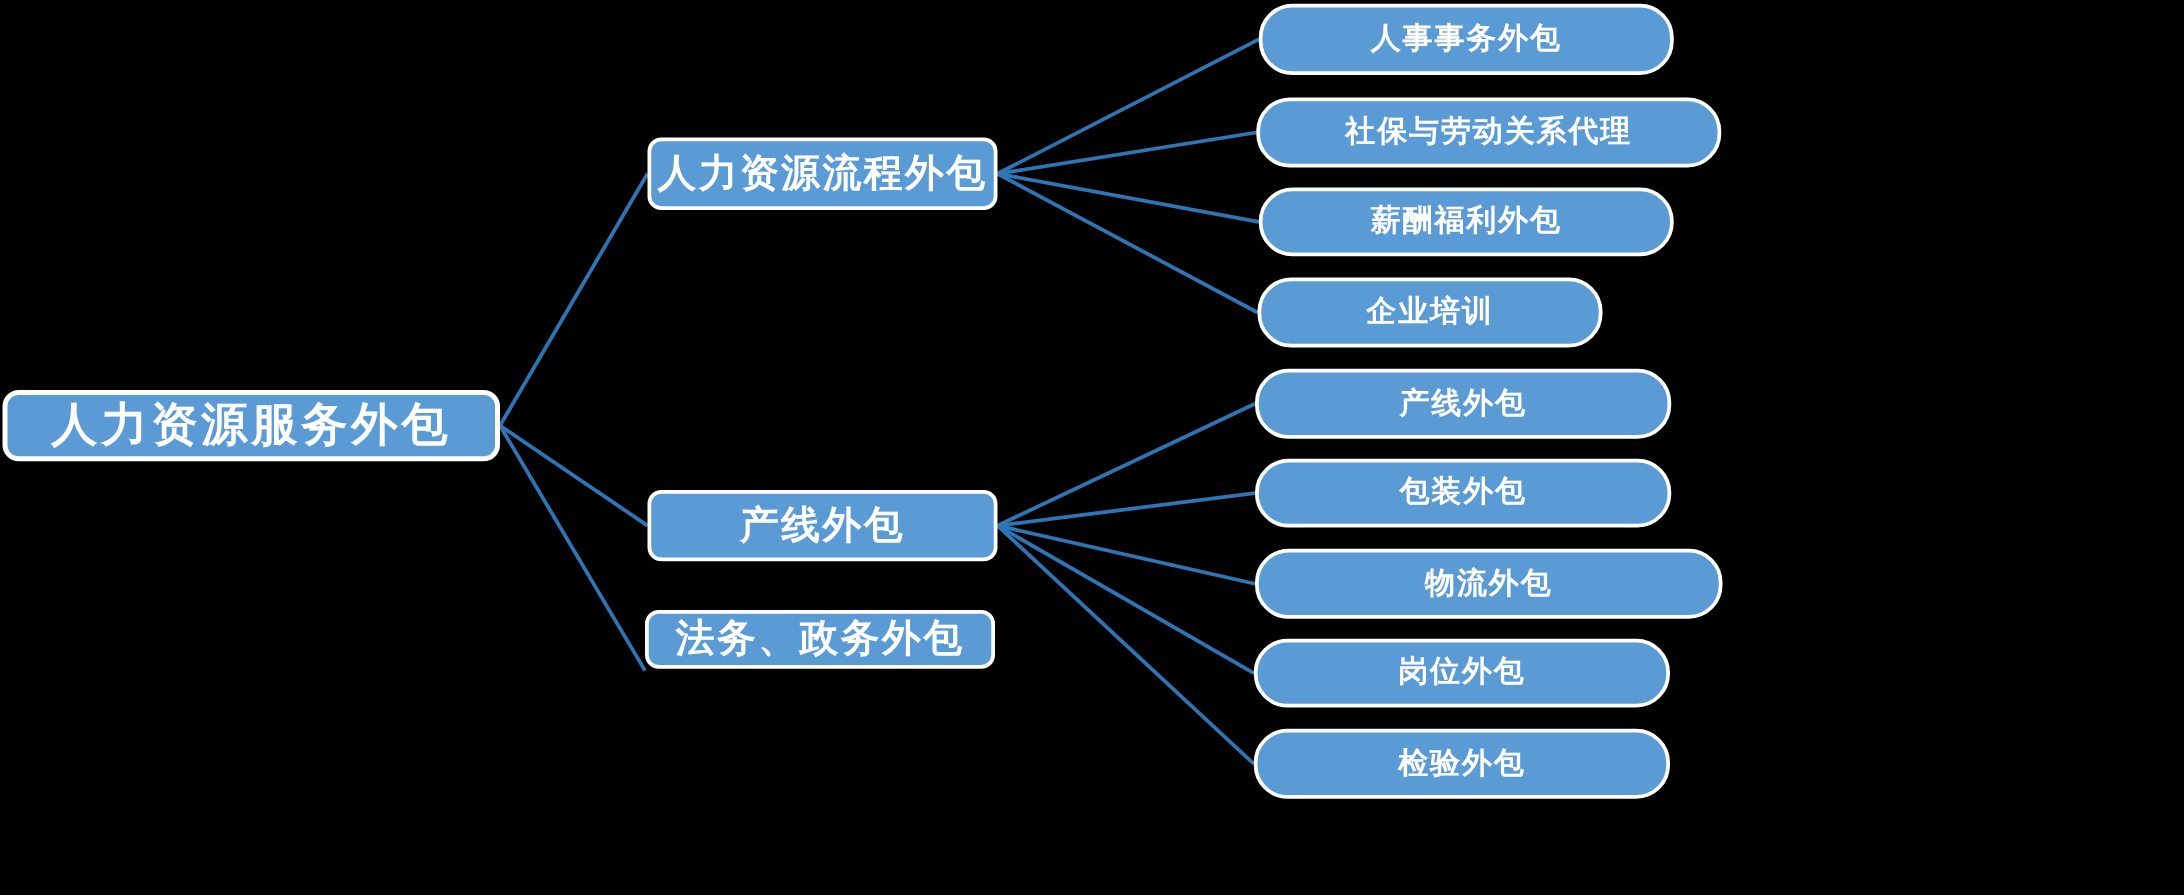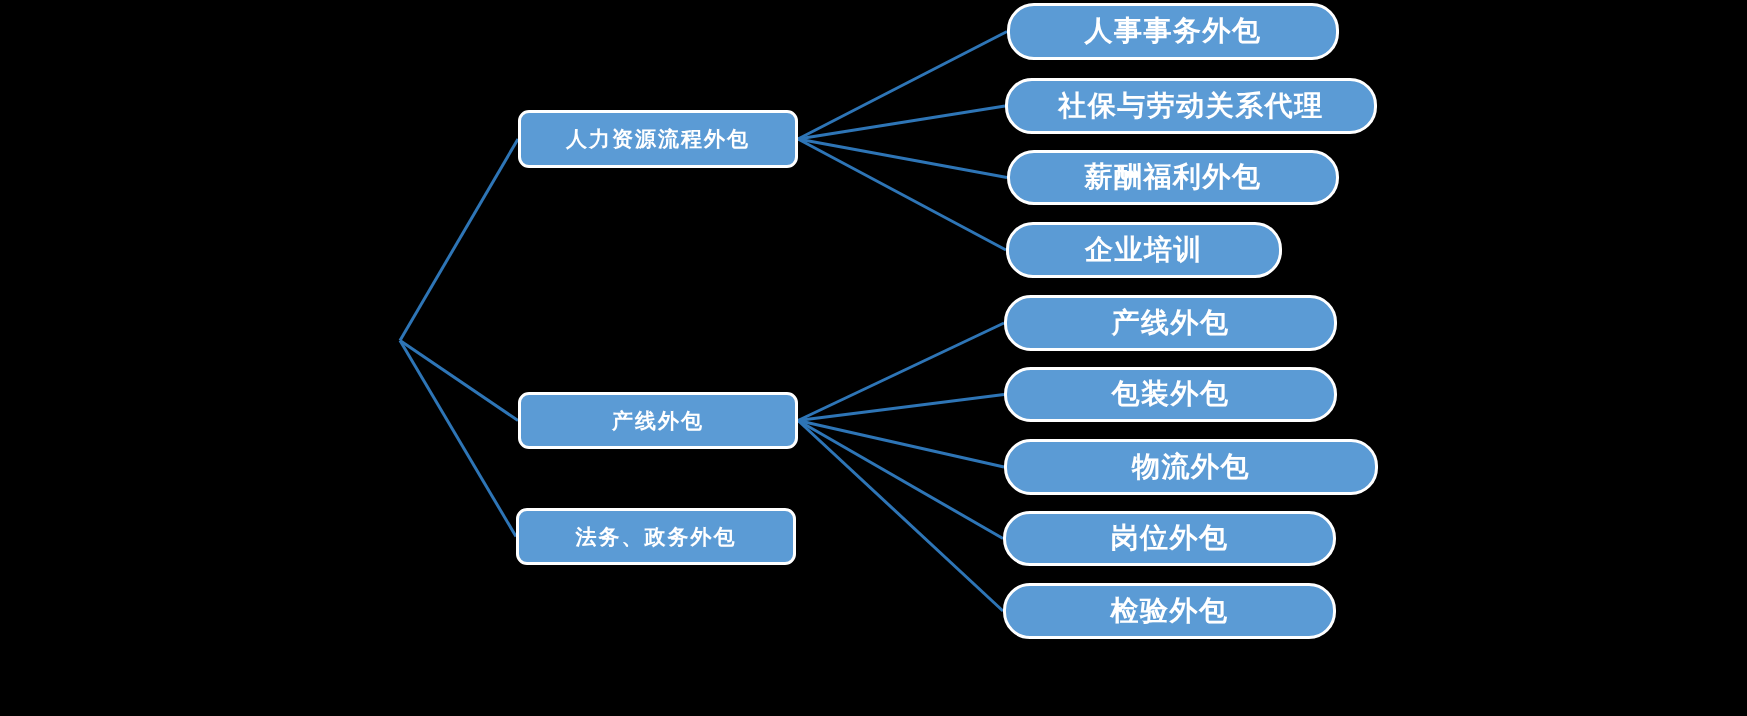--- a/index.html
+++ b/index.html
@@ -16,7 +16,7 @@
         letter-spacing:1px;line-height:1.1;z-index:5;}
   .node.root{font-size:37px;letter-spacing:3px;border-width:4px;border-radius:13px;}
   .node.lvl2{font-size:21px;letter-spacing:2px;}
-  .node.leaf{font-size:28px;letter-spacing:1.5px;border-radius:27px;}
+  .node.leaf{font-size:24px;letter-spacing:1.5px;border-radius:27px;}
 </style>
 </head>
 <body>

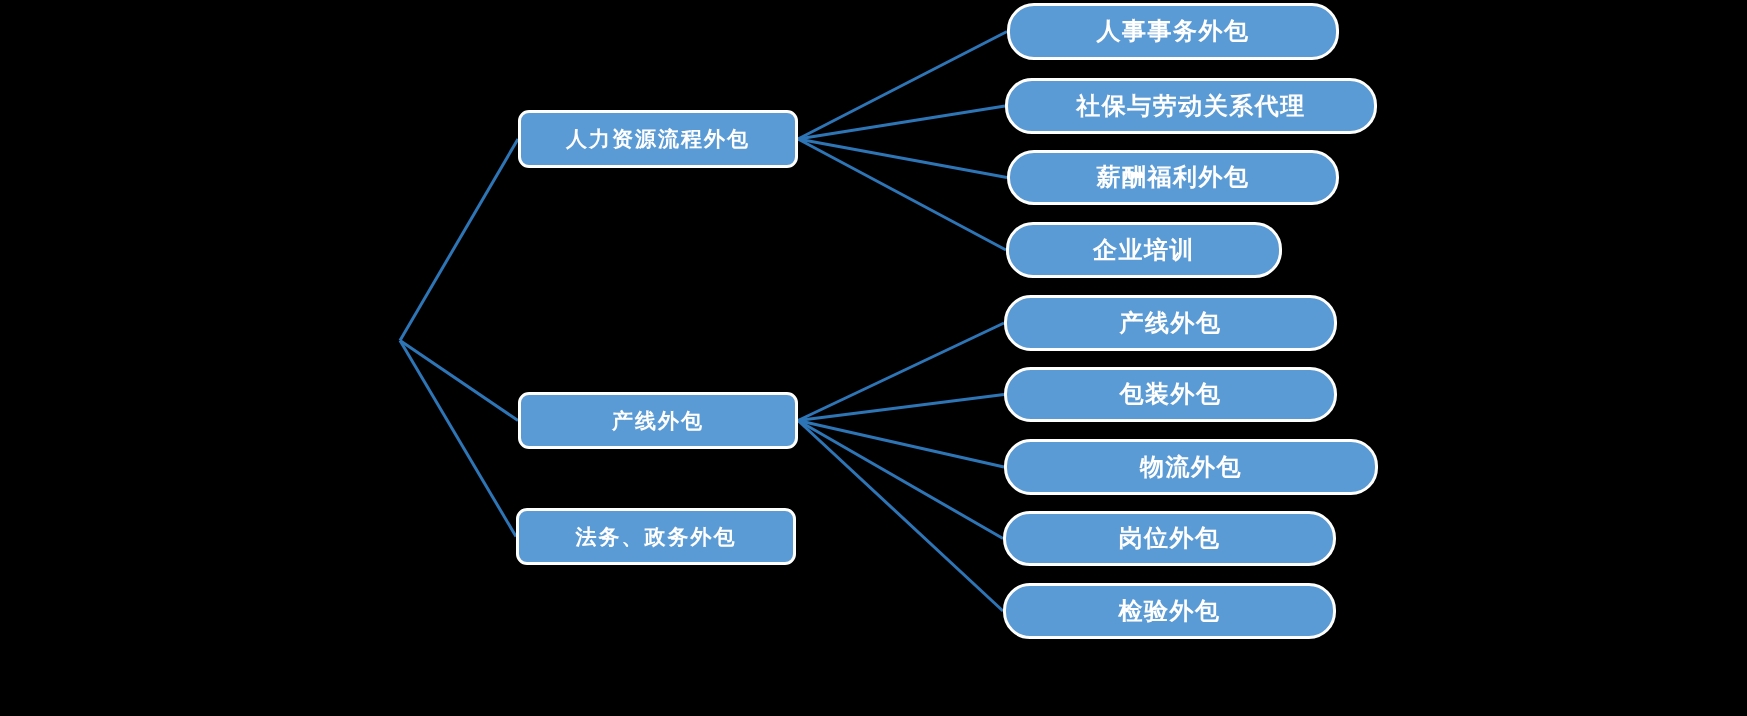--- a/index.html
+++ b/index.html
@@ -15,7 +15,7 @@
         color:#FFFFFF;font-weight:bold;text-align:center;
         letter-spacing:1px;line-height:1.1;z-index:5;}
   .node.root{font-size:37px;letter-spacing:3px;border-width:4px;border-radius:13px;}
-  .node.lvl2{font-size:21px;letter-spacing:2px;}
+  .node.lvl2{font-size:31px;letter-spacing:2px;}
   .node.leaf{font-size:24px;letter-spacing:1.5px;border-radius:27px;}
 </style>
 </head>

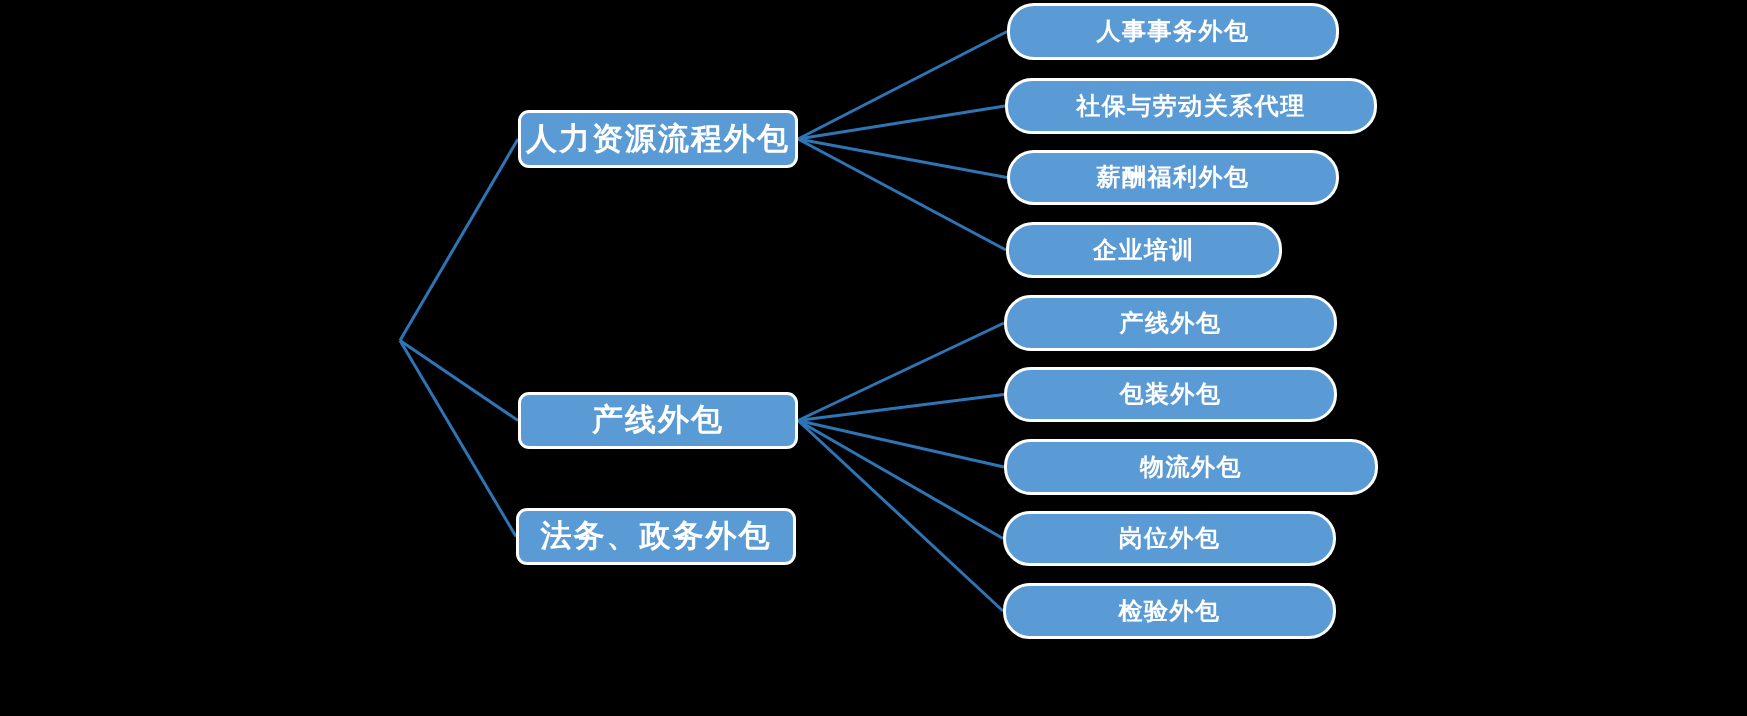--- a/index.html
+++ b/index.html
@@ -40,6 +40,9 @@
       </g>
   </svg>
 
+  <div class="node root" style="left:2px;  top:312px;  width:398px; height:57px;">
+    <span>人力资源服务外包</span>
+  </div>
 
   <div class="node lvl2" style="left:518px; top:110px;  width:280px; height:58px;">
     <span>人力资源流程外包</span>

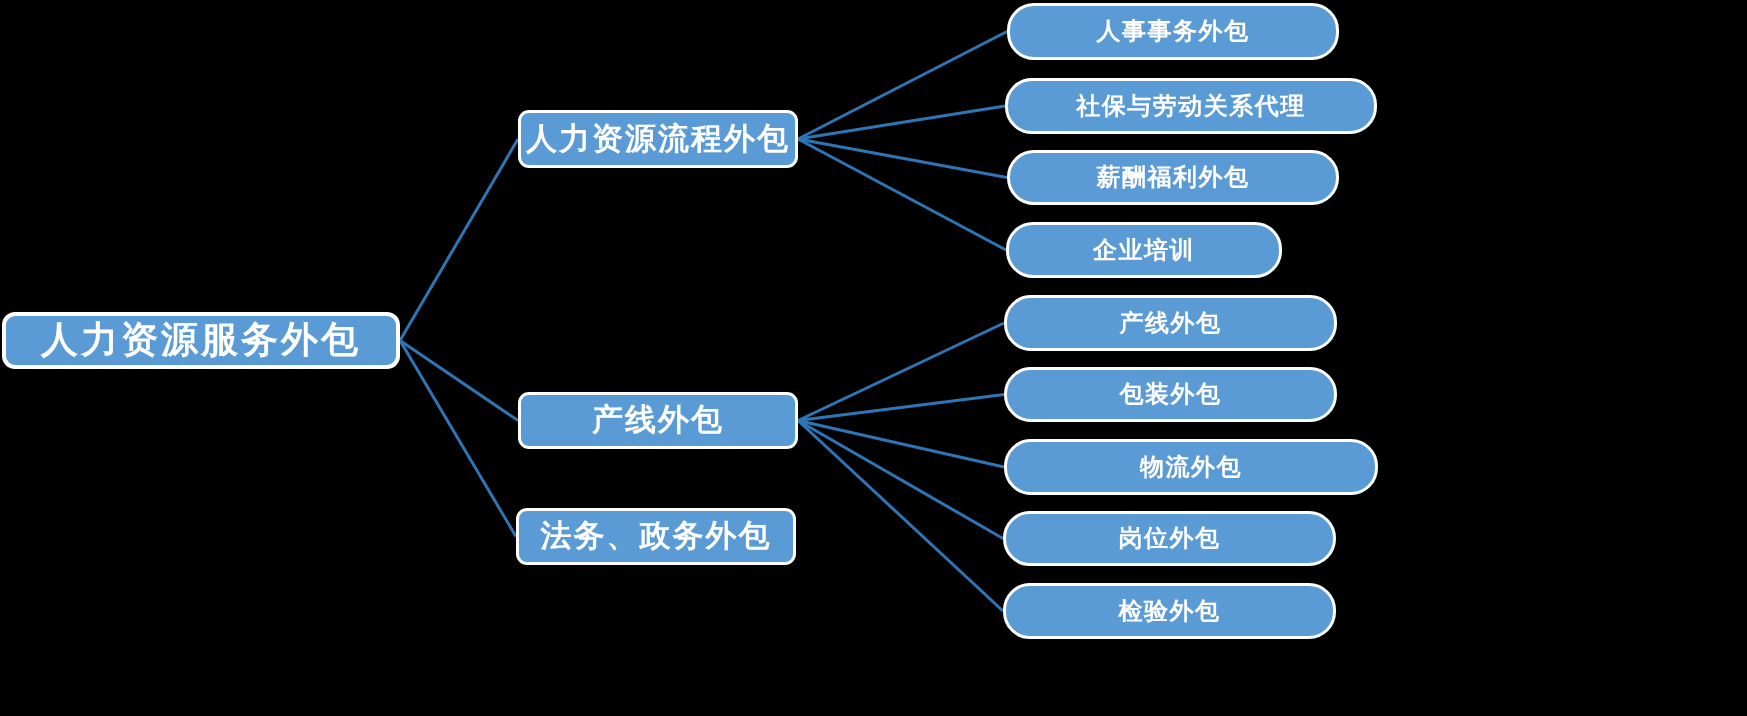--- a/index.html
+++ b/index.html
@@ -52,7 +52,7 @@
     <span>产线外包</span>
   </div>
 
-  <div class="node lvl2" style="left:516px; top:508px;  width:280px; height:57px;">
+  <div class="node lvl2" style="left:516px; top:488px;  width:280px; height:47px;">
     <span>法务、政务外包</span>
   </div>
 

